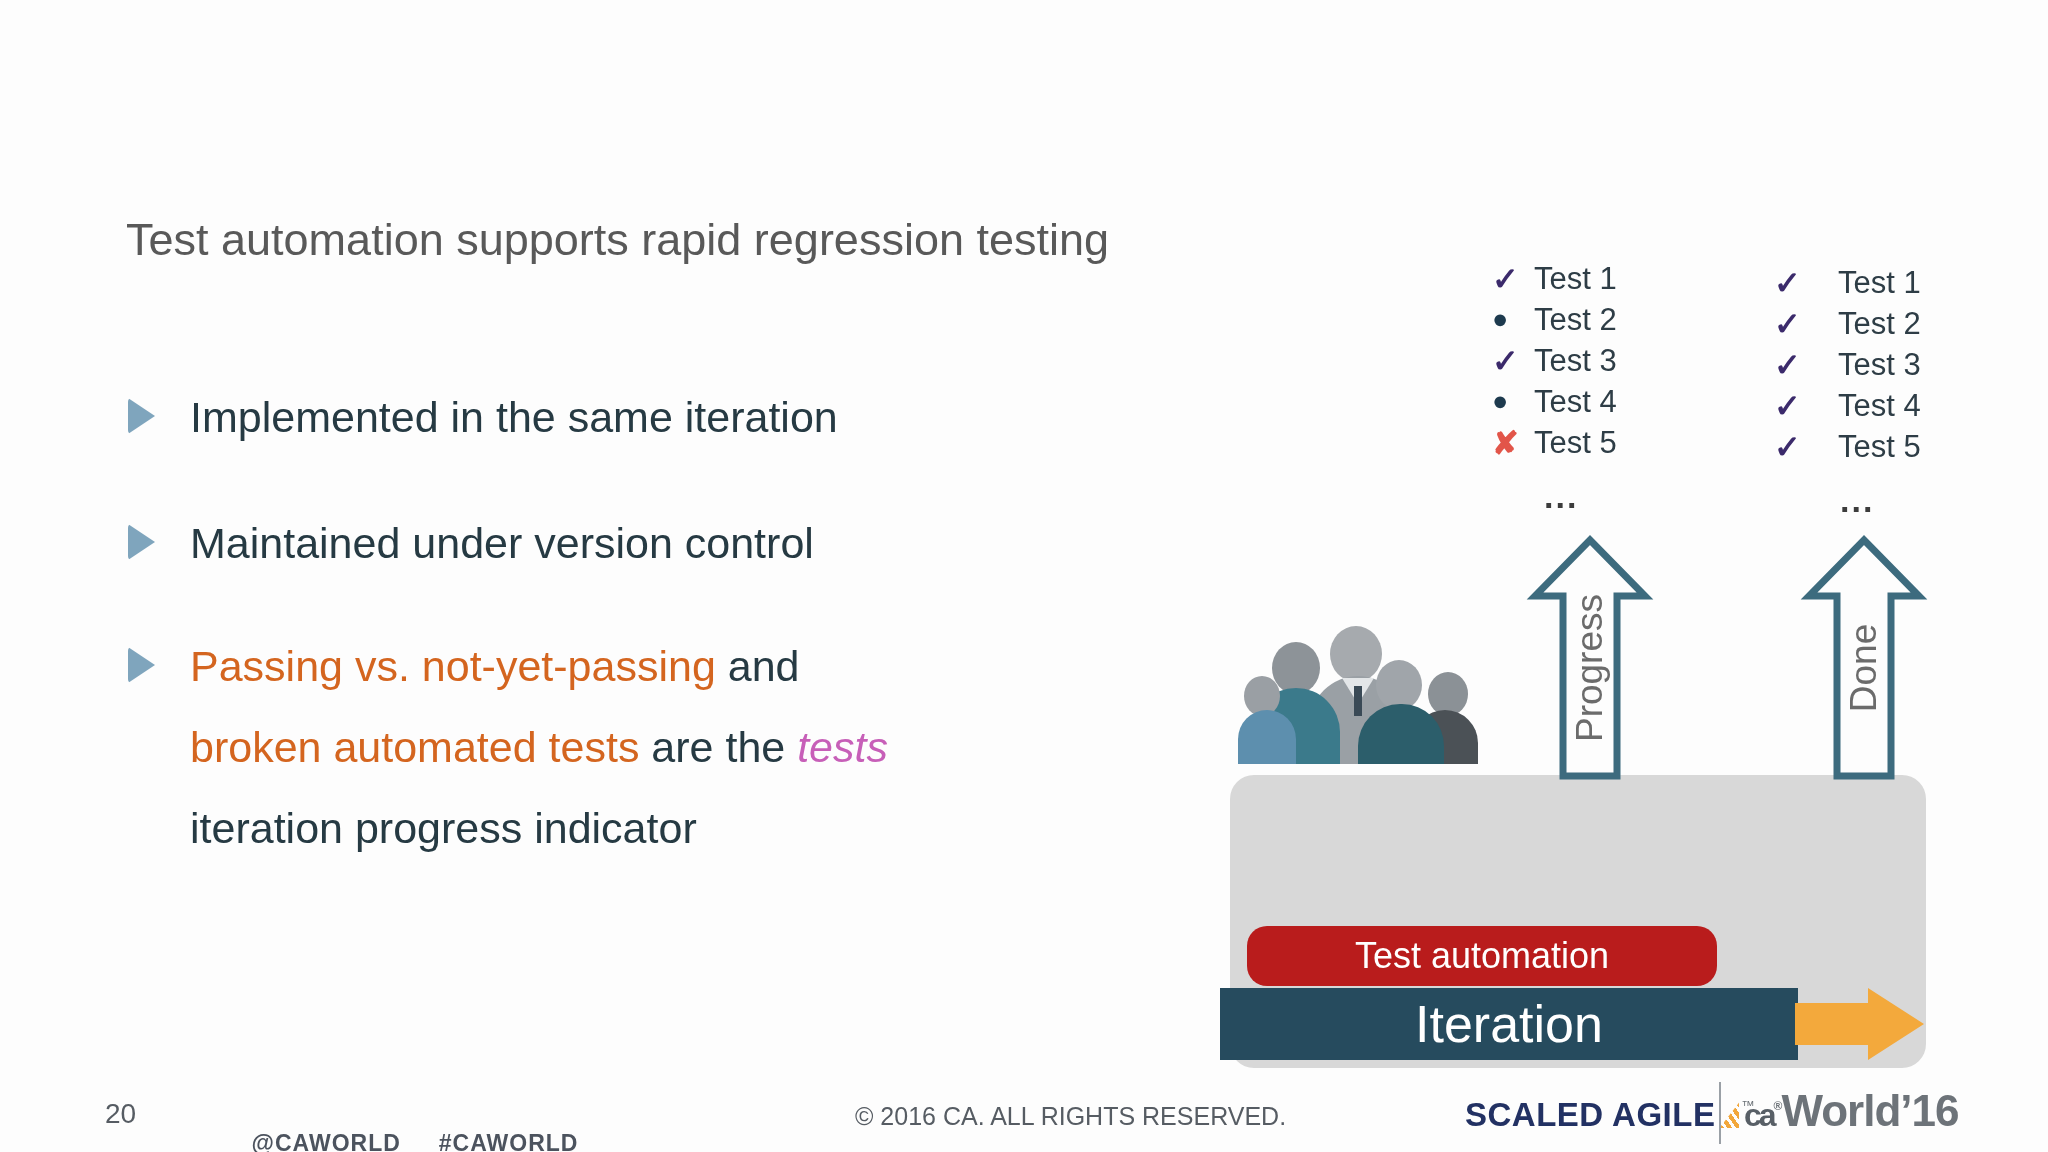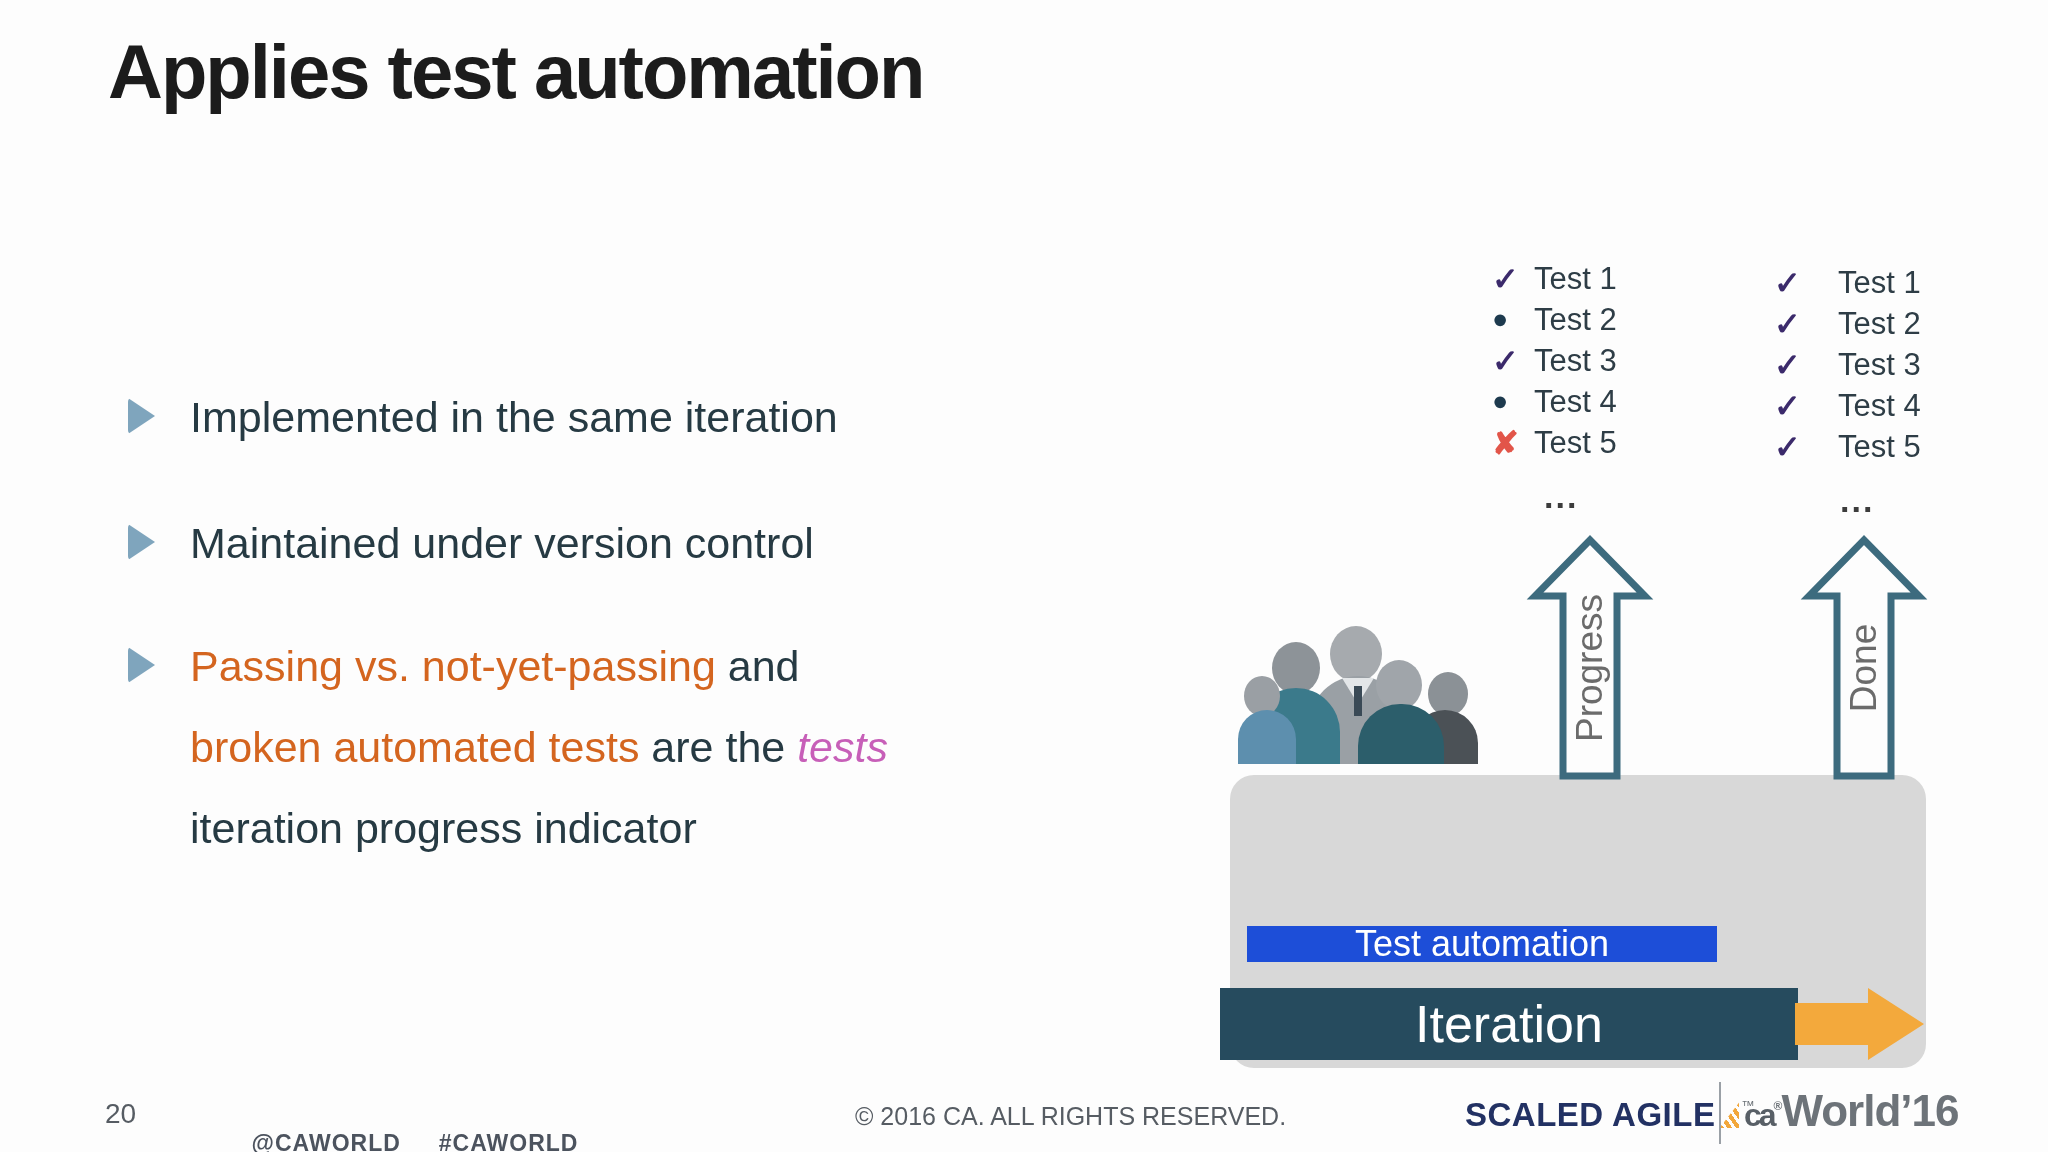--- a/index.html
+++ b/index.html
@@ -101,7 +101,6 @@
 
 <div class="slide">
 
-  <div class="title">Applies test automation</div>
 
   <div class="bullet b1">
     <span class="tri"></span>

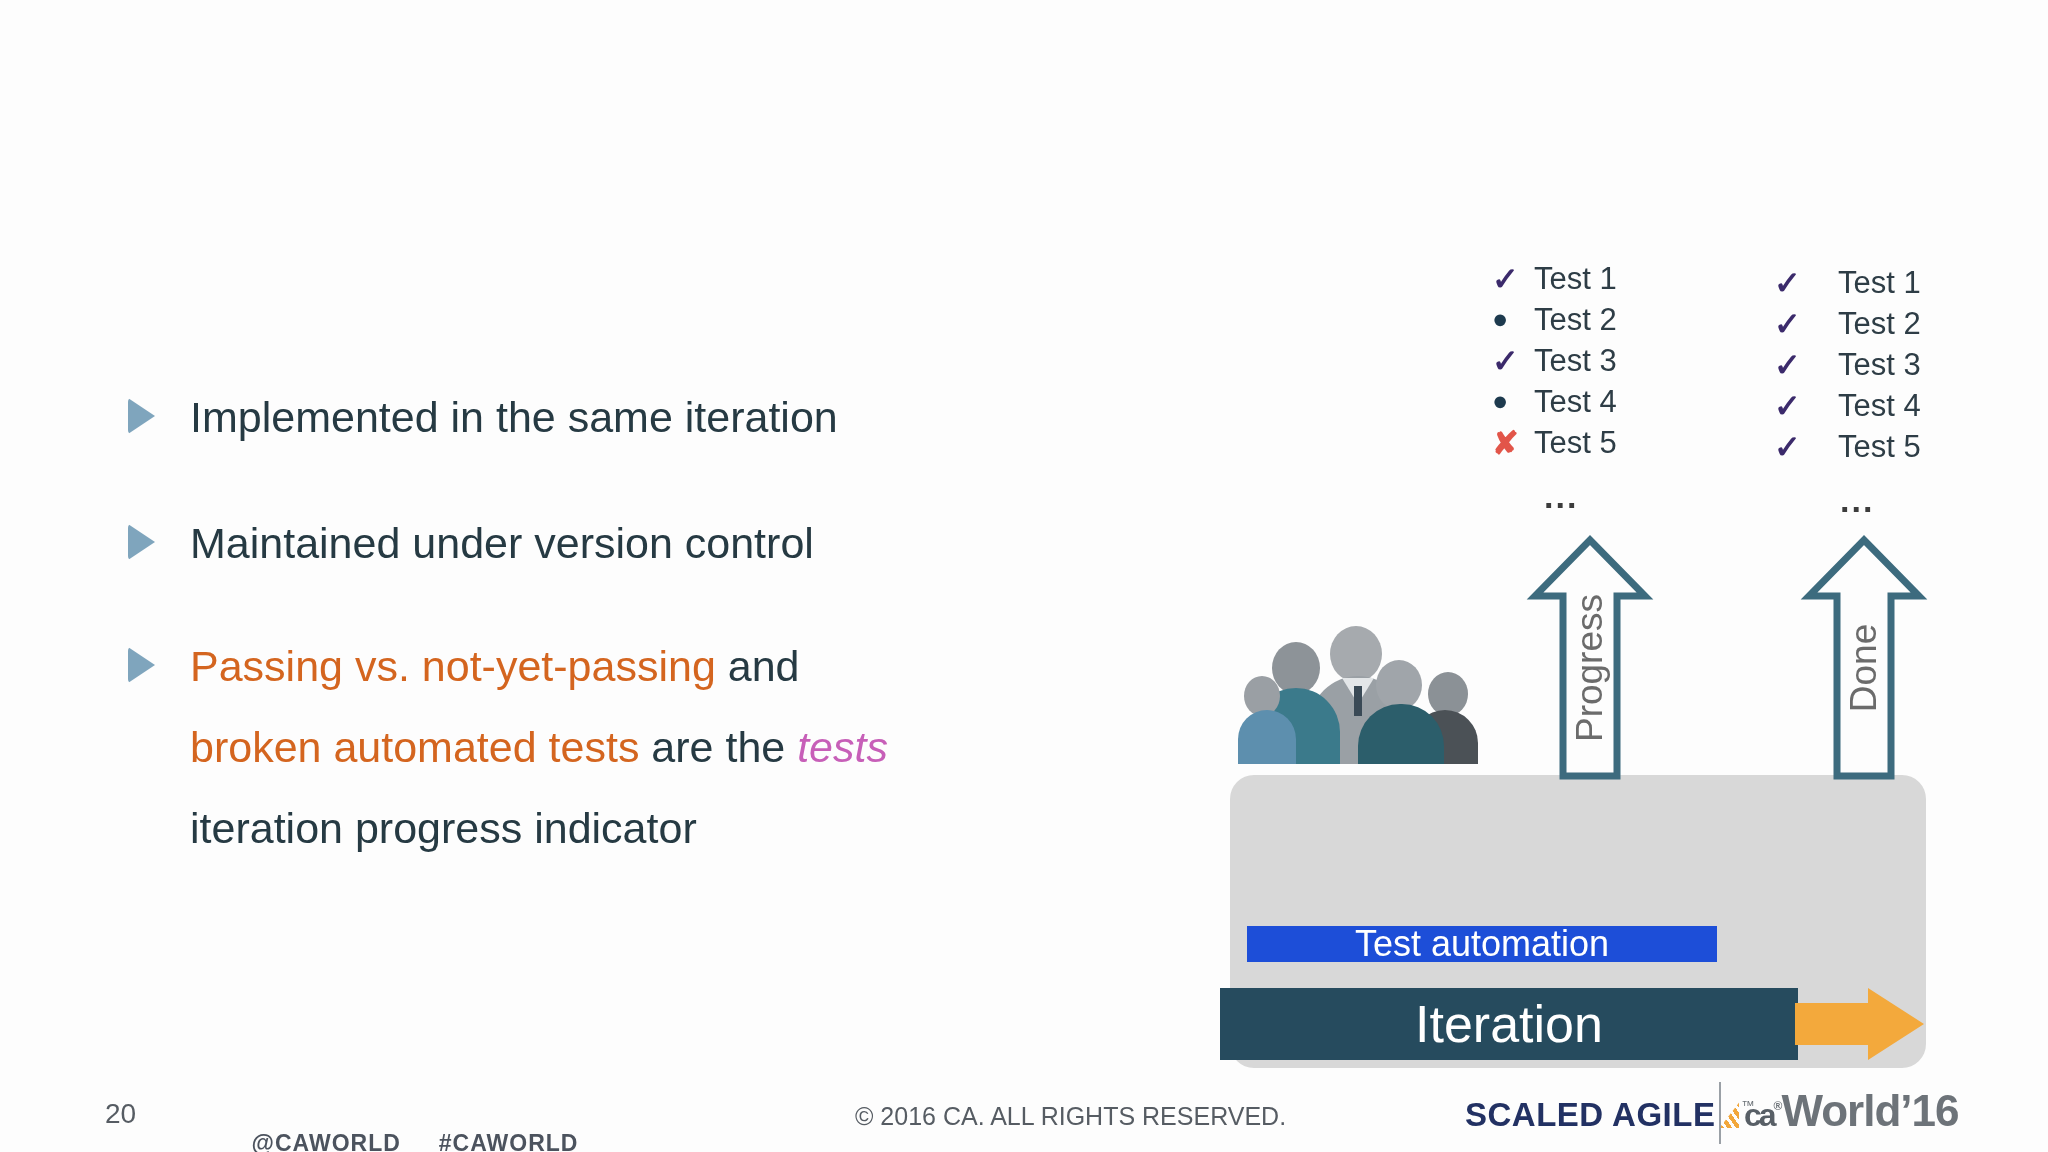--- a/index.html
+++ b/index.html
@@ -101,6 +101,7 @@
 
 <div class="slide">
 
+  <div class="subtitle">Test automation supports rapid regression testing</div>
 
   <div class="bullet b1">
     <span class="tri"></span>

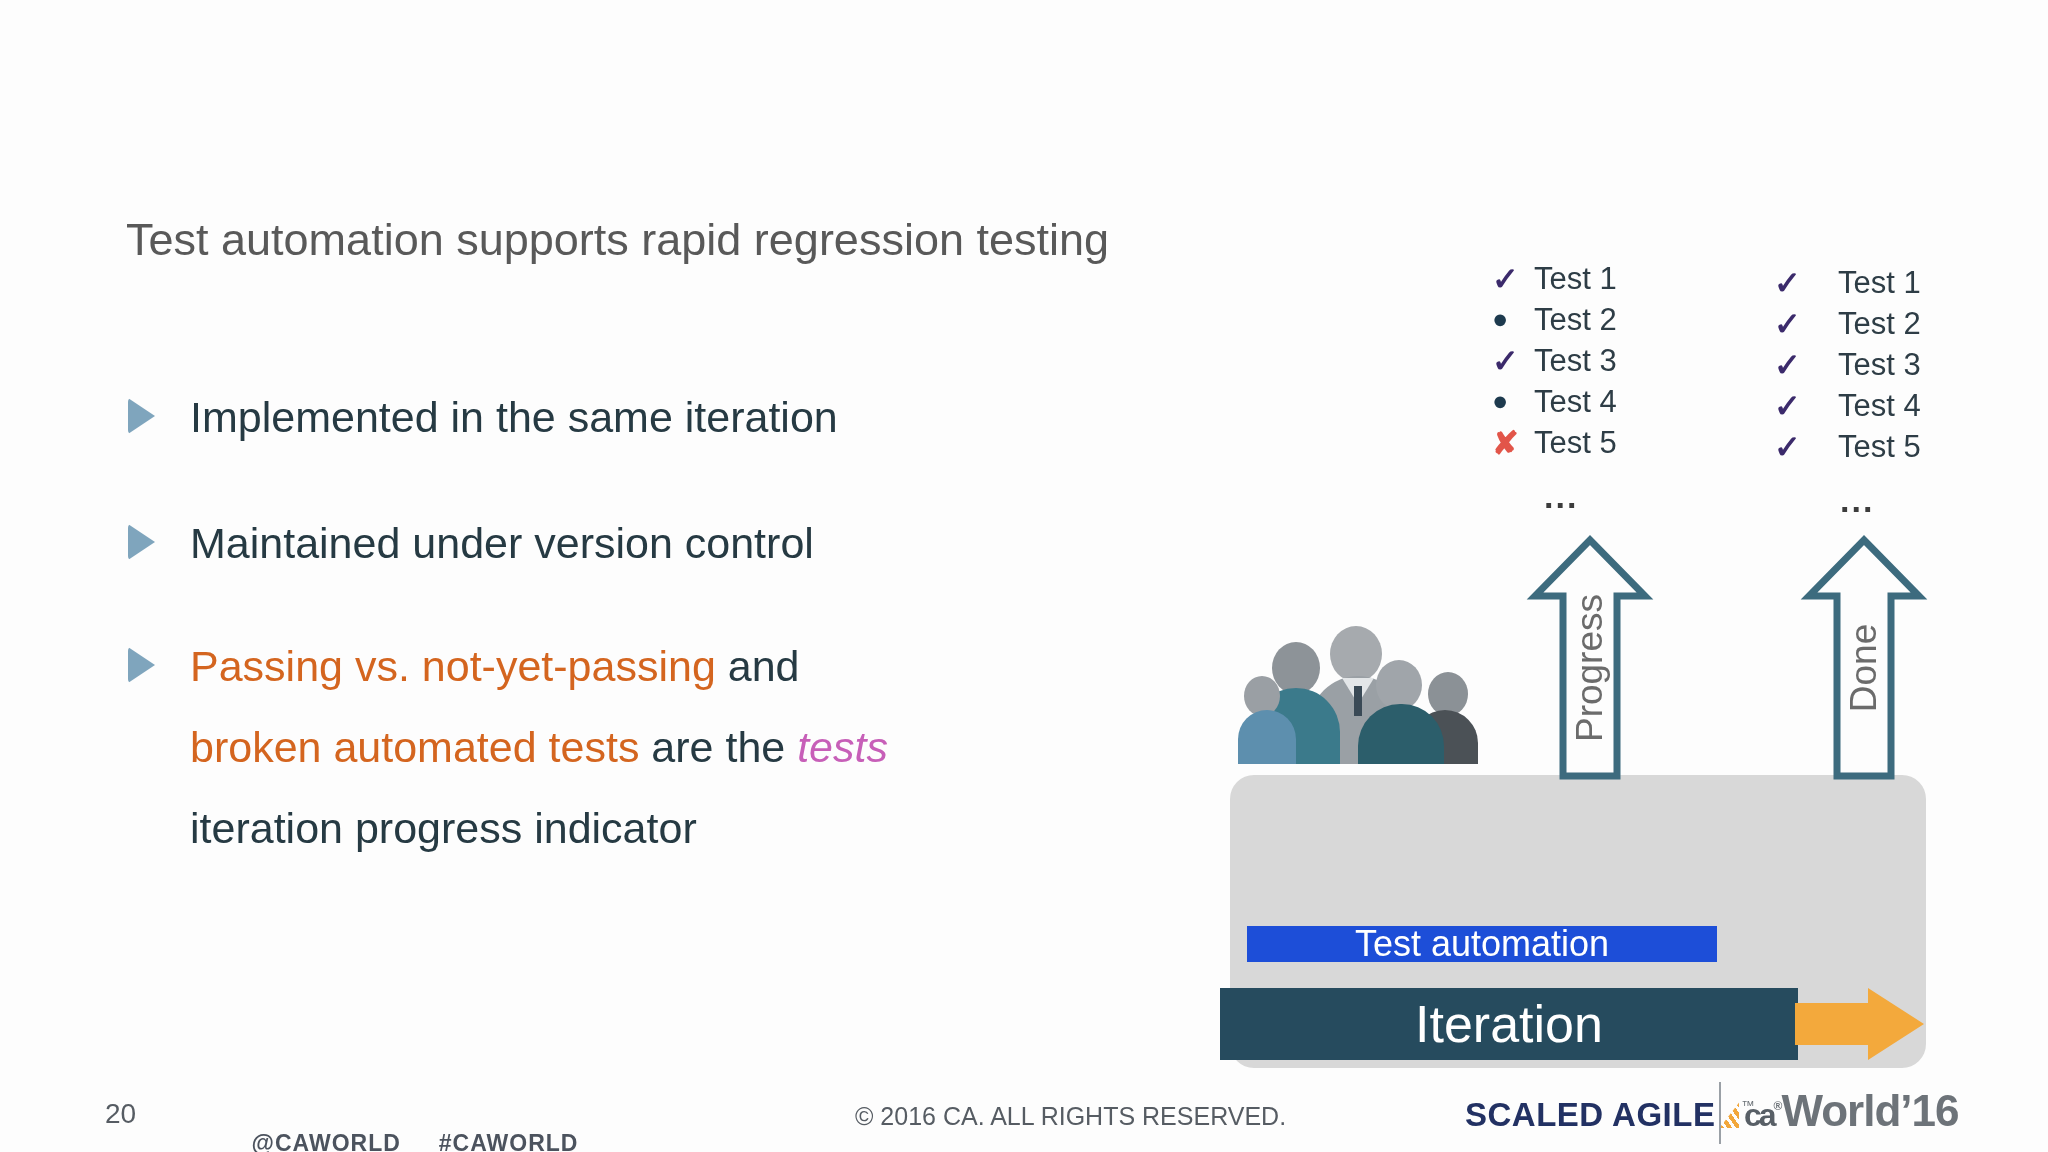--- a/index.html
+++ b/index.html
@@ -60,8 +60,8 @@
     color:#fff;font-size:42px;
   }
   .autom{
-    position:absolute;left:1247px;top:926px;width:470px;height:36px;
-    background:#1d4ed8;border-radius:0;
+    position:absolute;left:1247px;top:926px;width:470px;height:60px;
+    background:#b91c1c;border-radius:20px;
     display:flex;align-items:center;justify-content:center;
     color:#fff;font-size:36px;
   }

